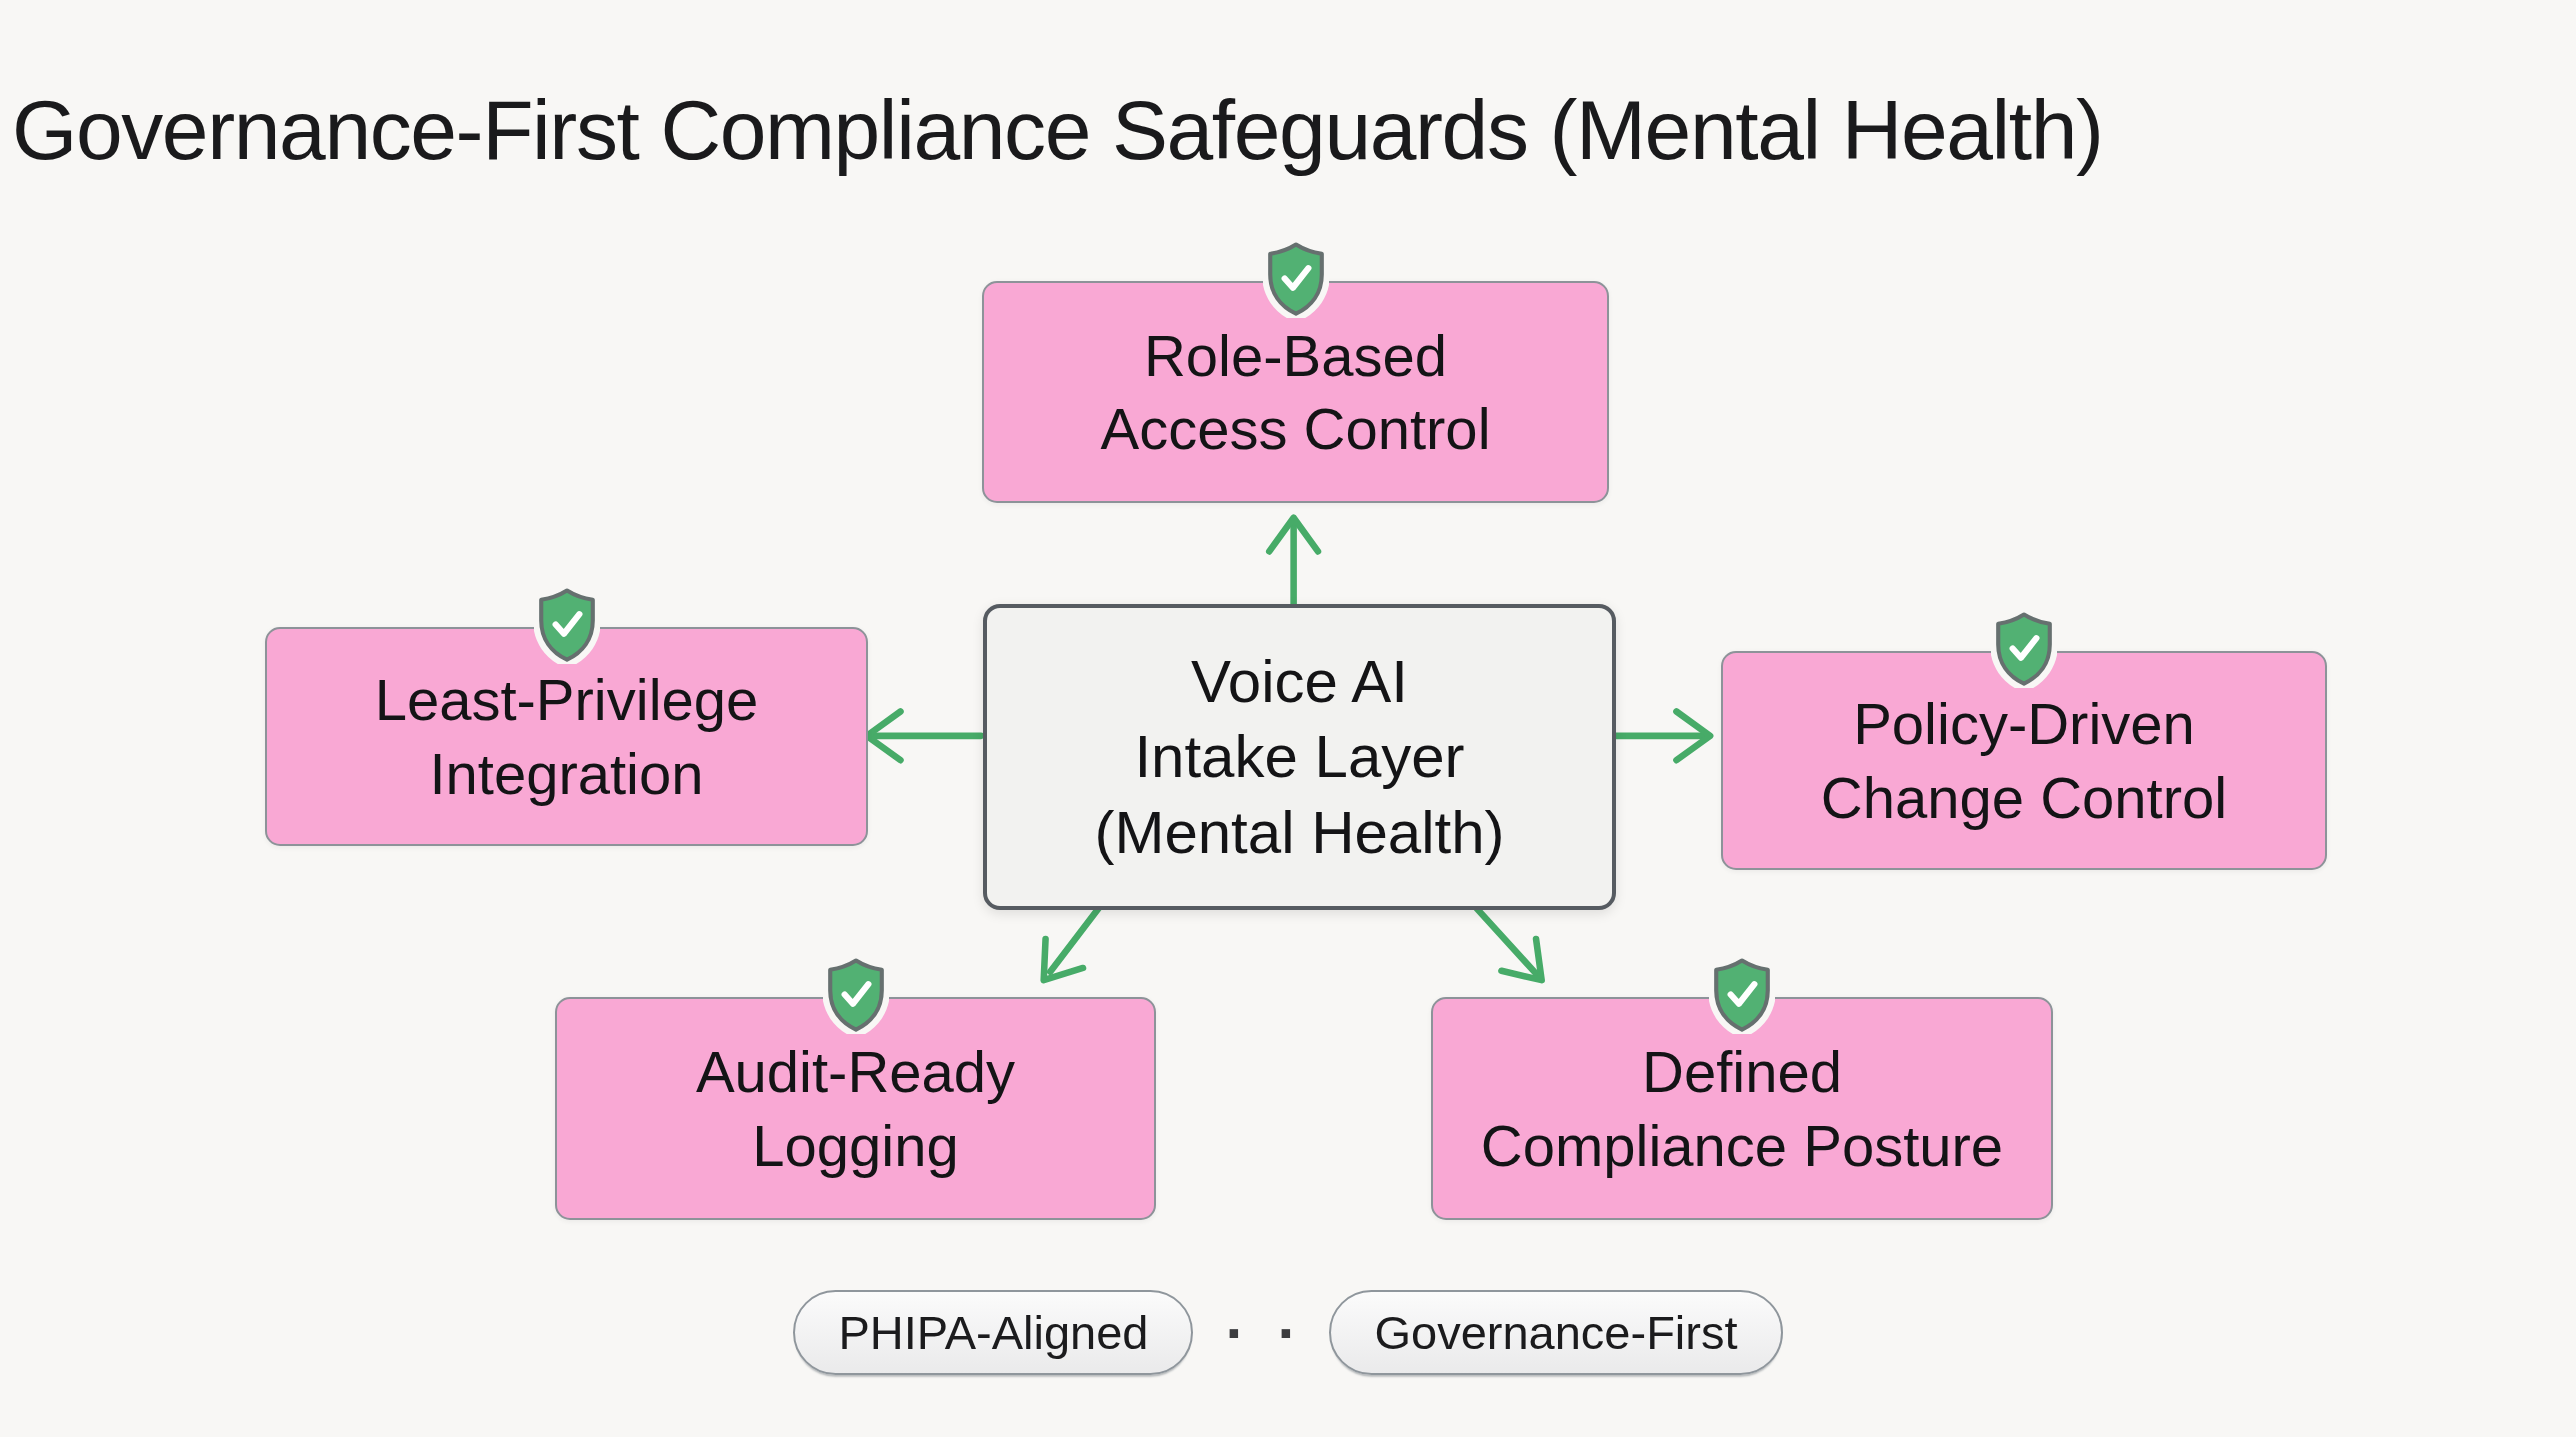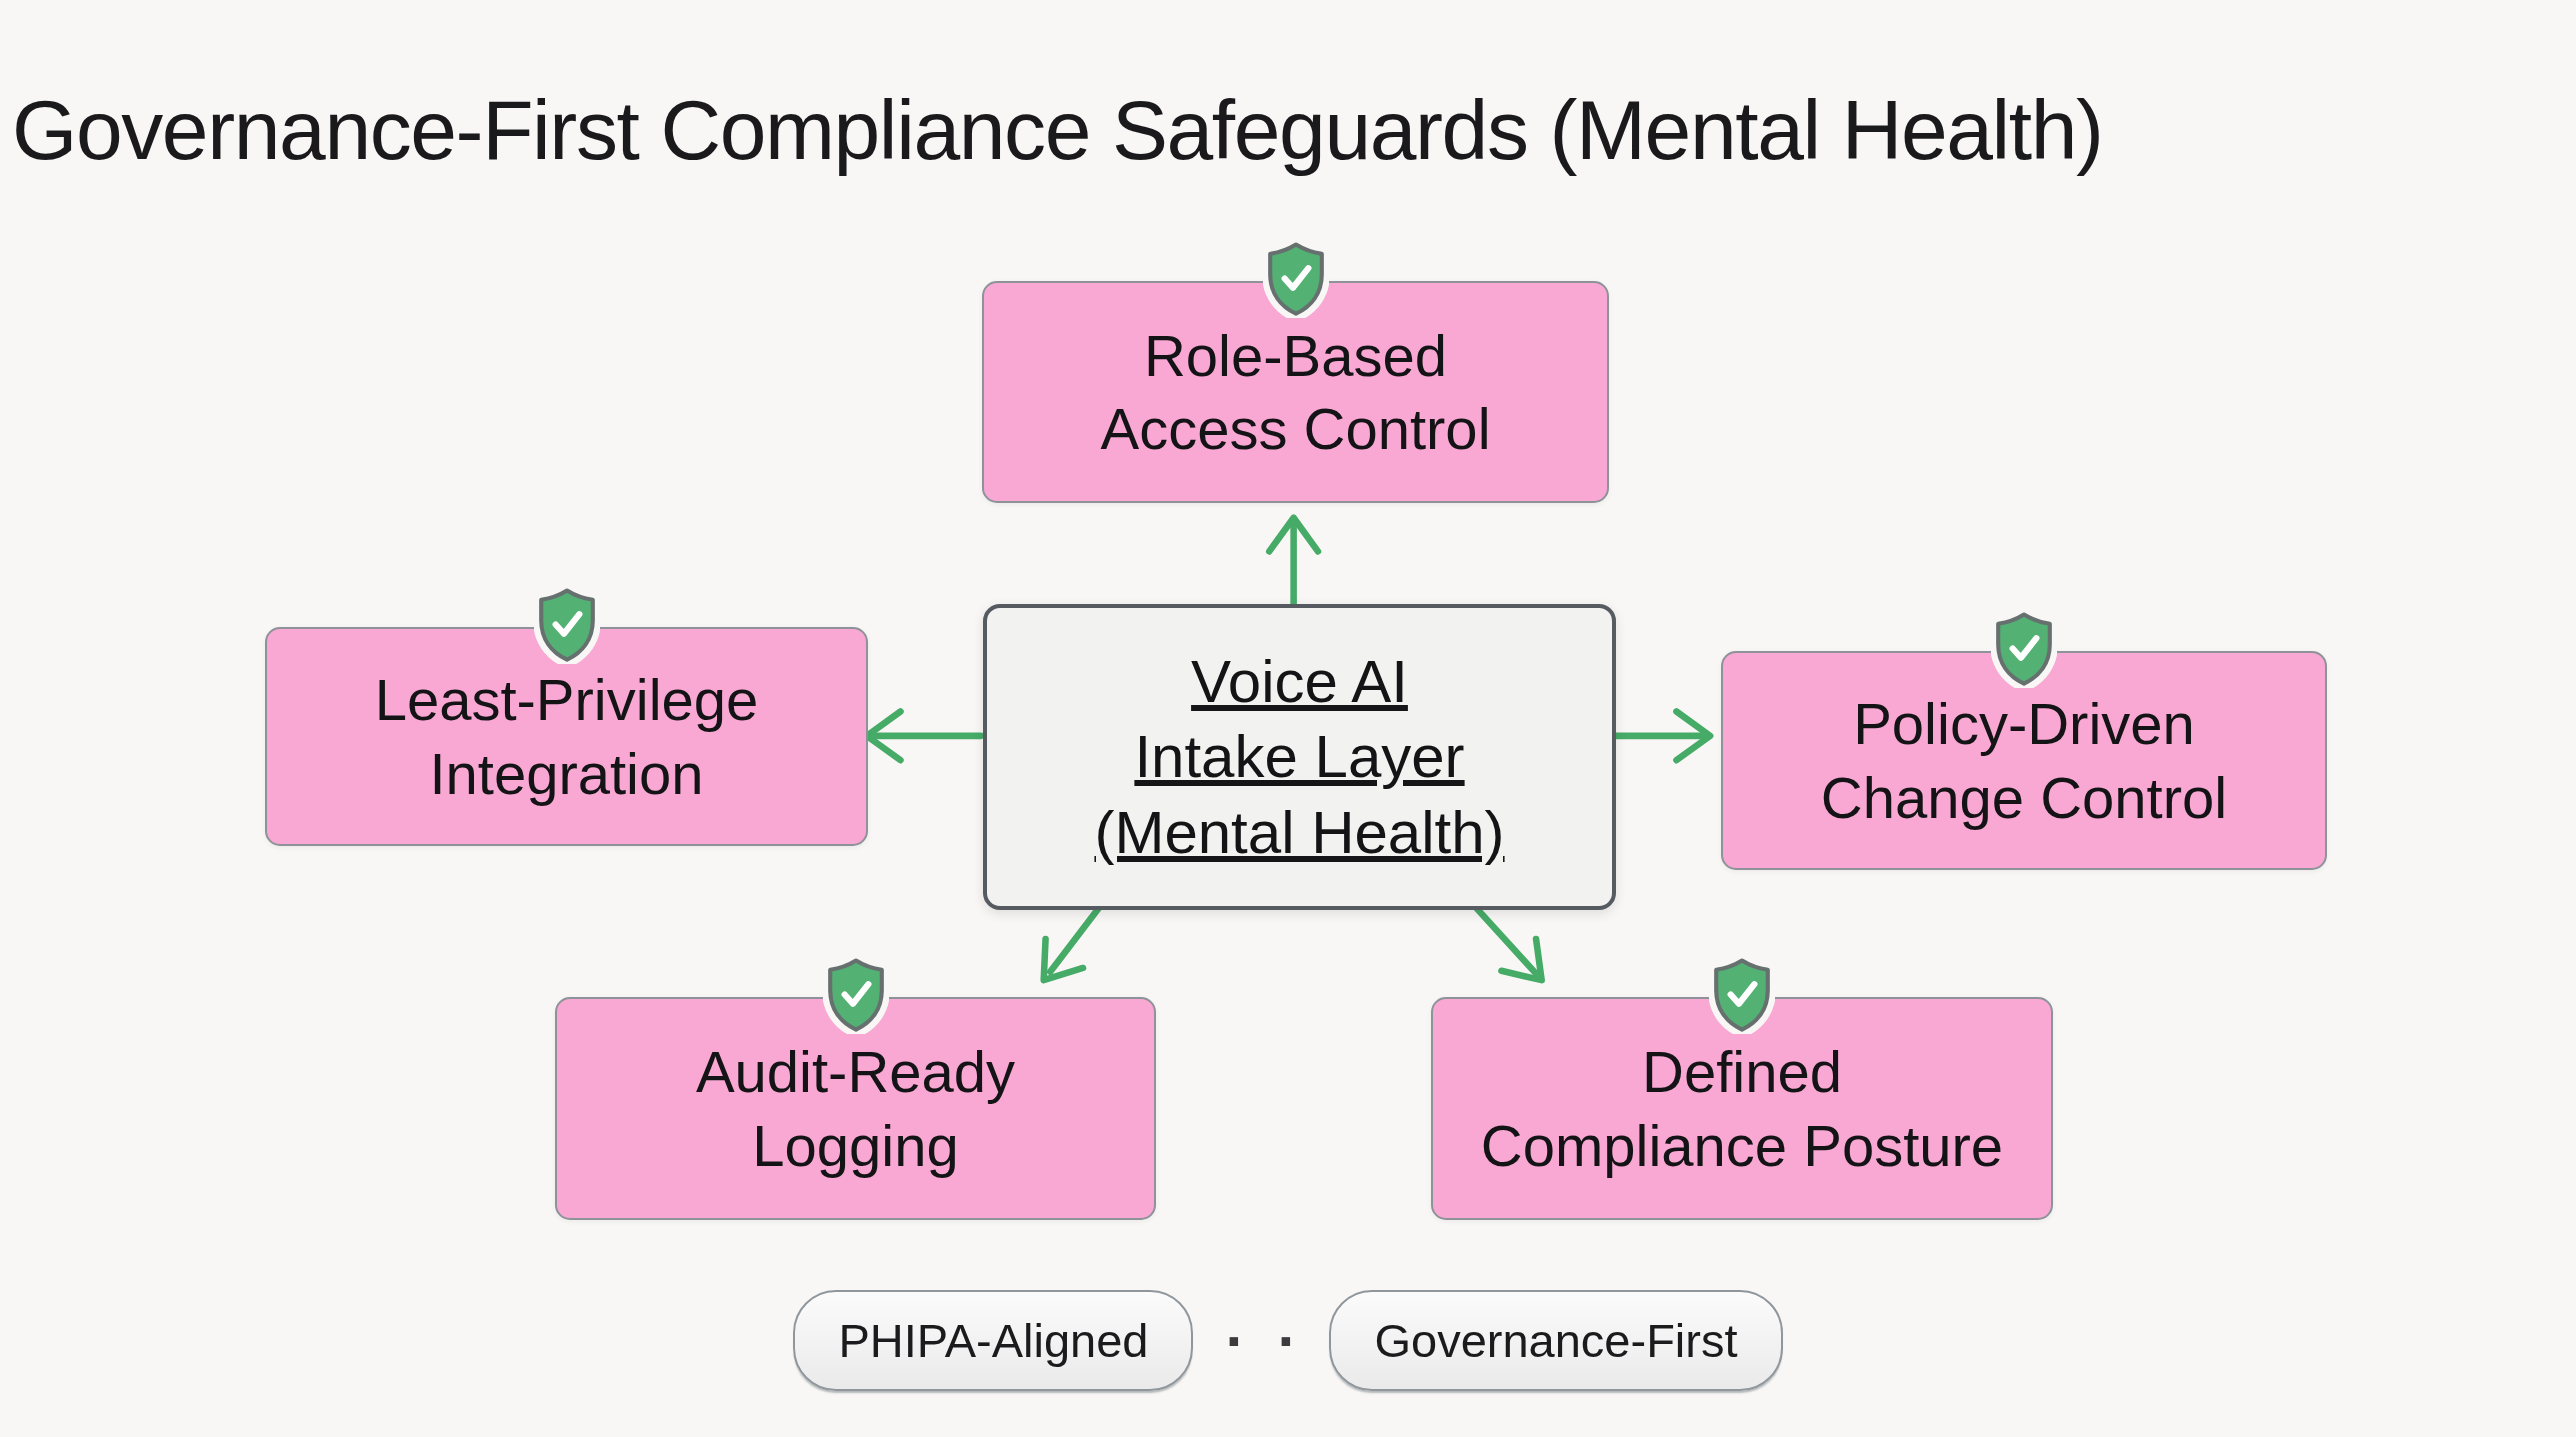--- a/index.html
+++ b/index.html
@@ -46,7 +46,6 @@
     border:4.7px solid #565b61;
     border-radius:17px;
     box-shadow:0 3.7px 11.2px rgba(0,0,0,0.10);
-    text-decoration:underline;
   }
   .center-node .node-label{font-size:60px;}
   .shield{

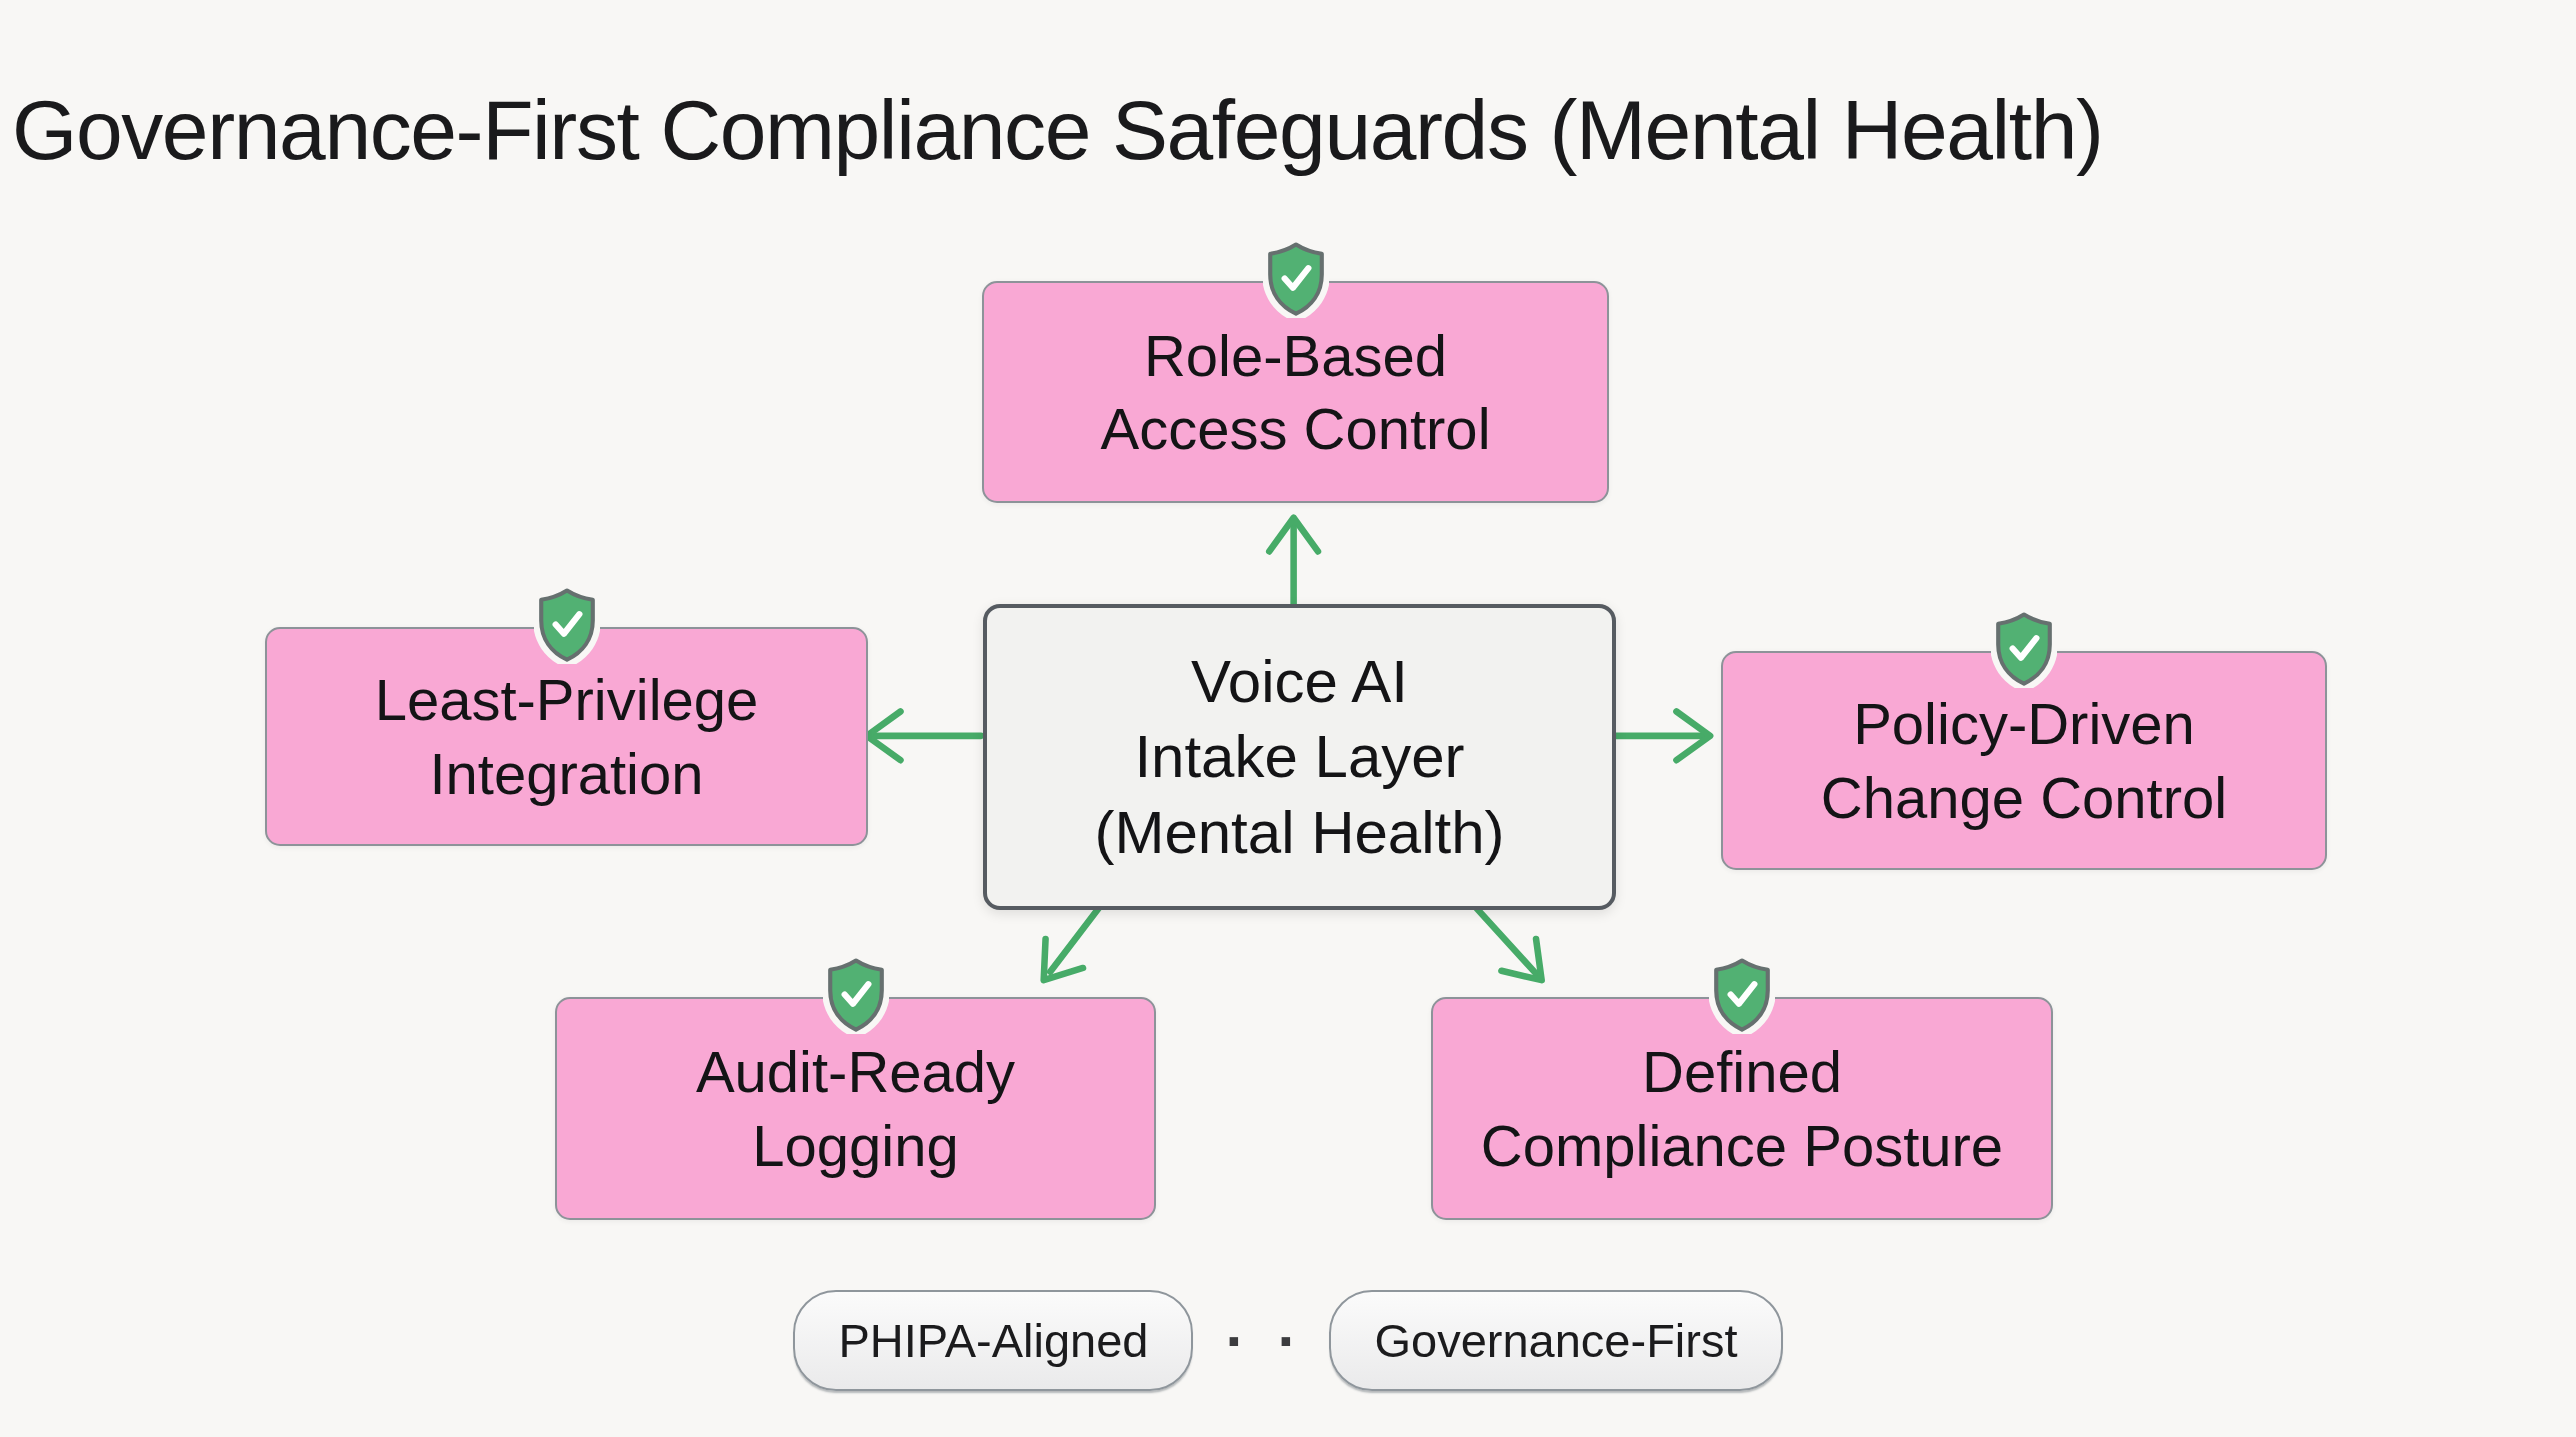--- a/index.html
+++ b/index.html
@@ -65,7 +65,7 @@
   .badge{
     height:81px;
     display:flex;align-items:center;
-    padding:8px 43px;
+    padding:0 43px;
     border:2.8px solid #8f969c;
     border-radius:43px;
     background:linear-gradient(#fbfbfb,#eaeaeb);

